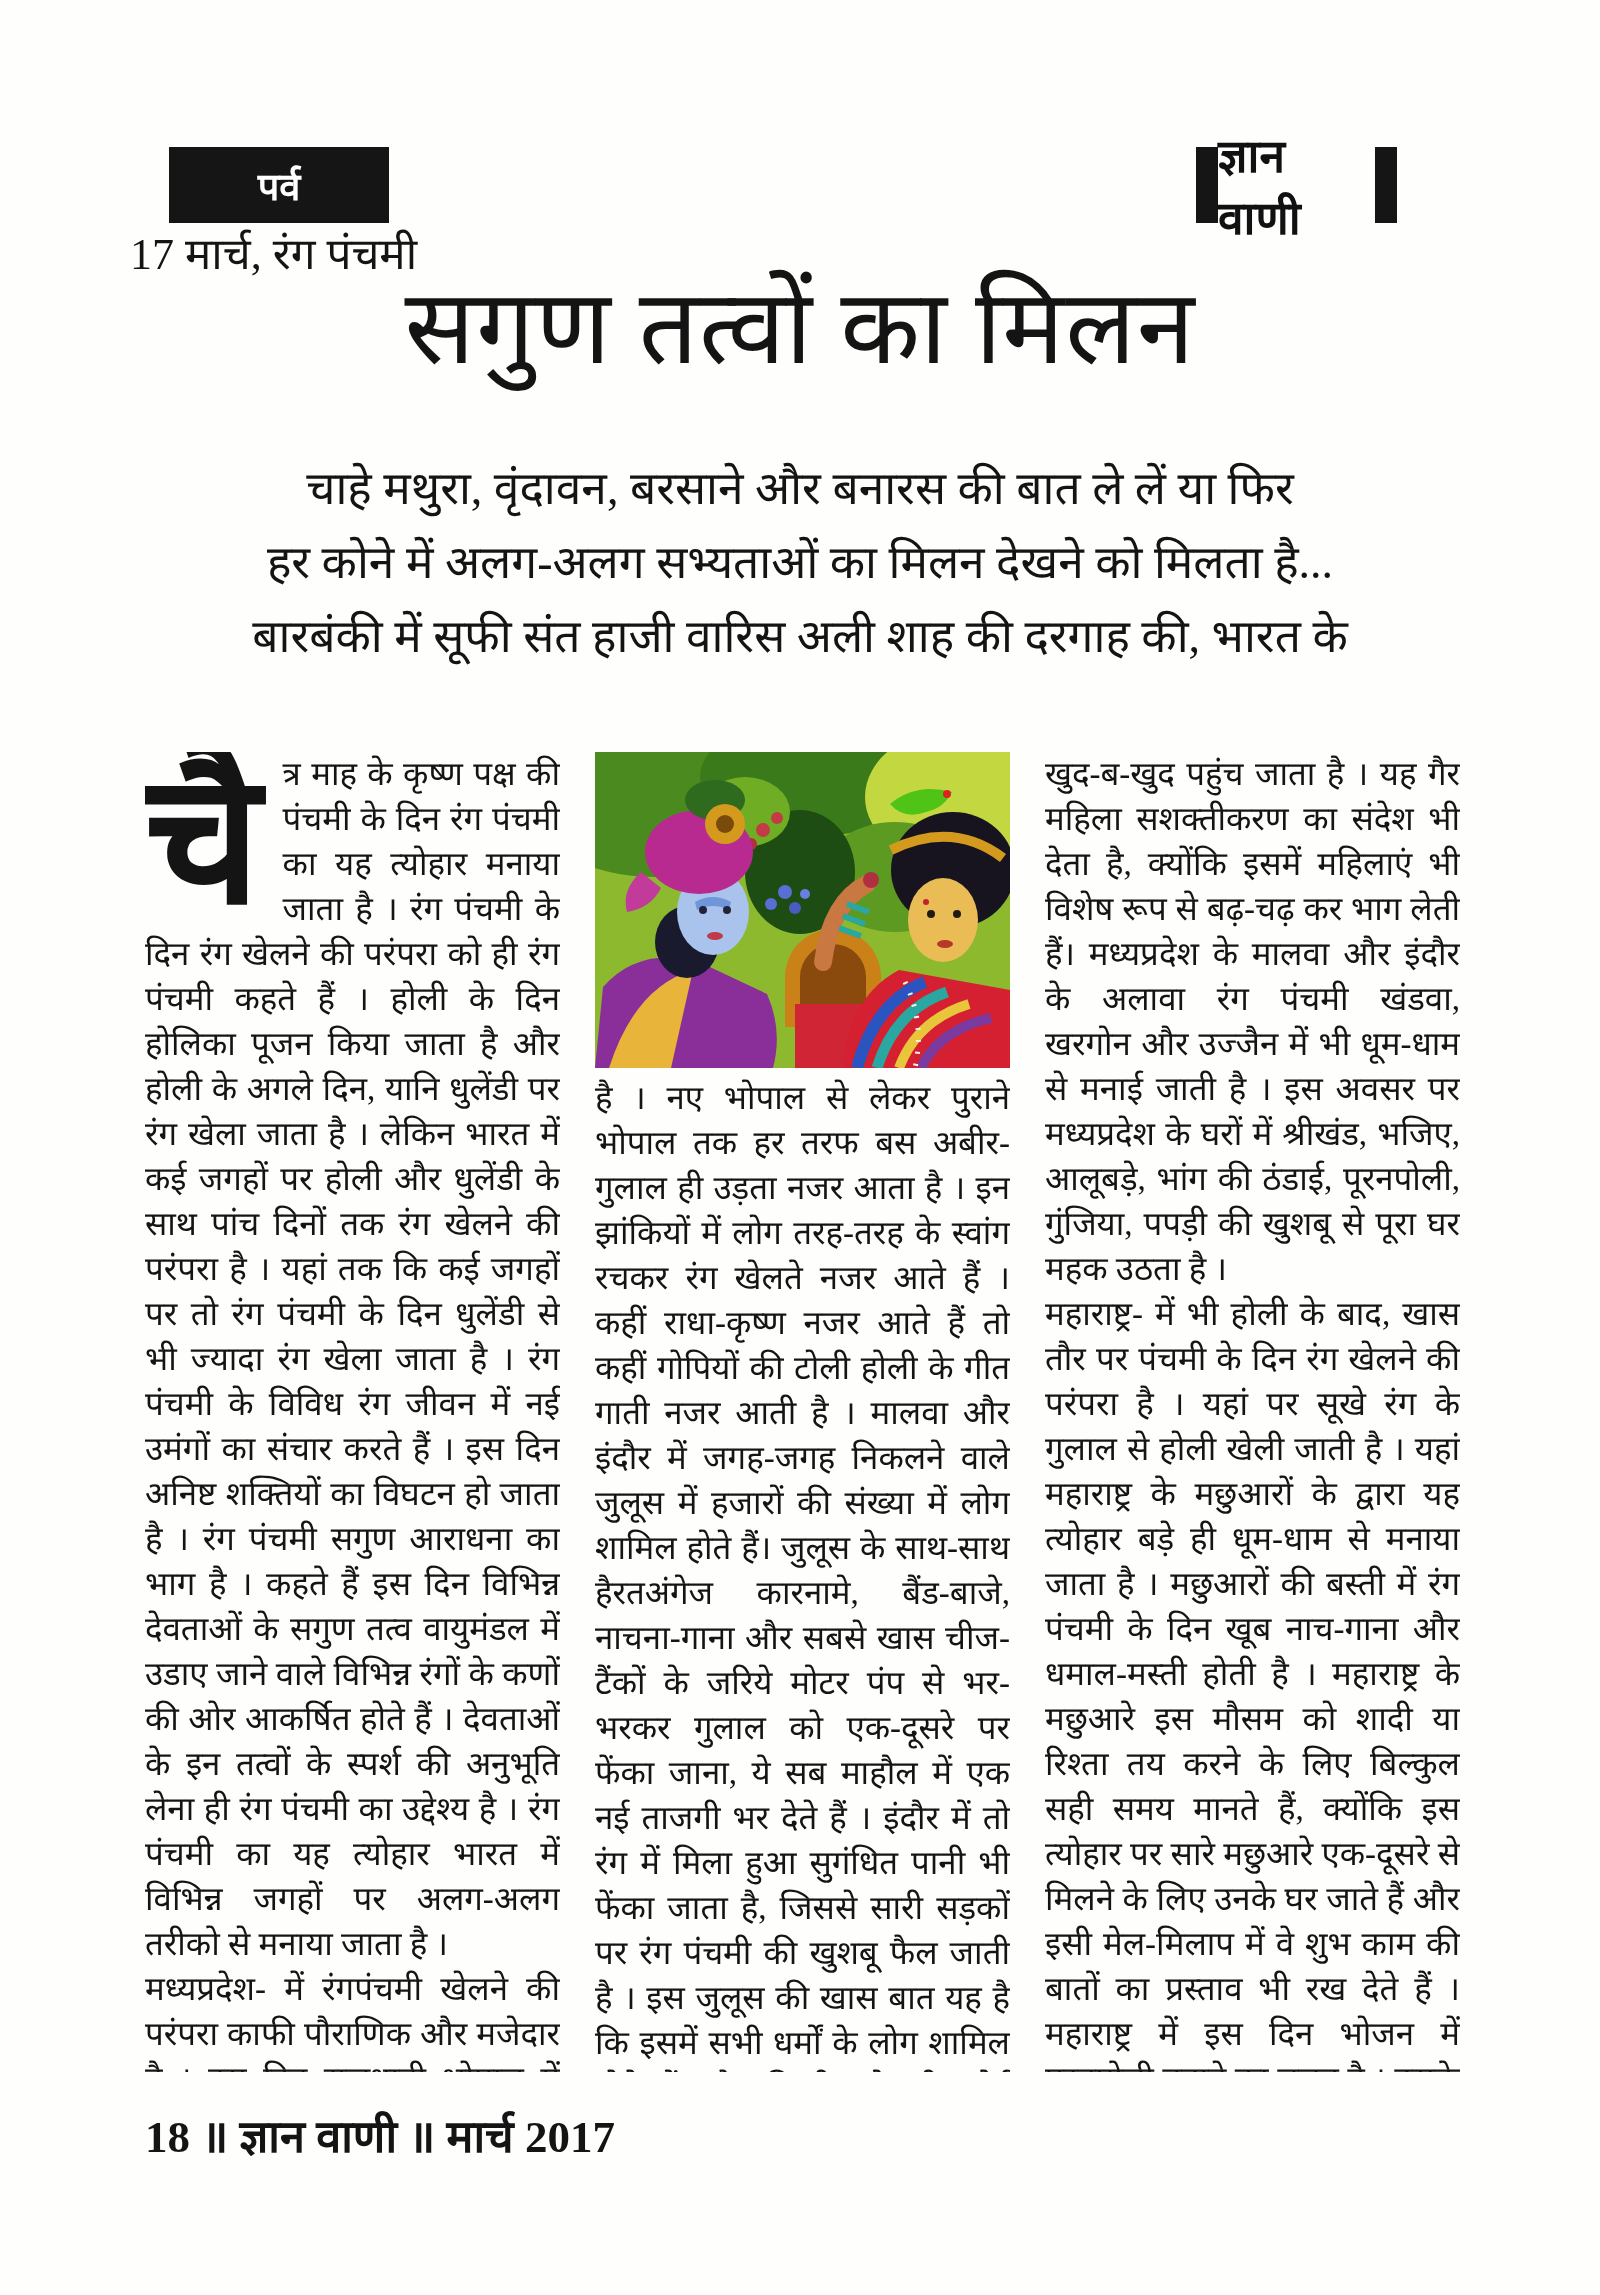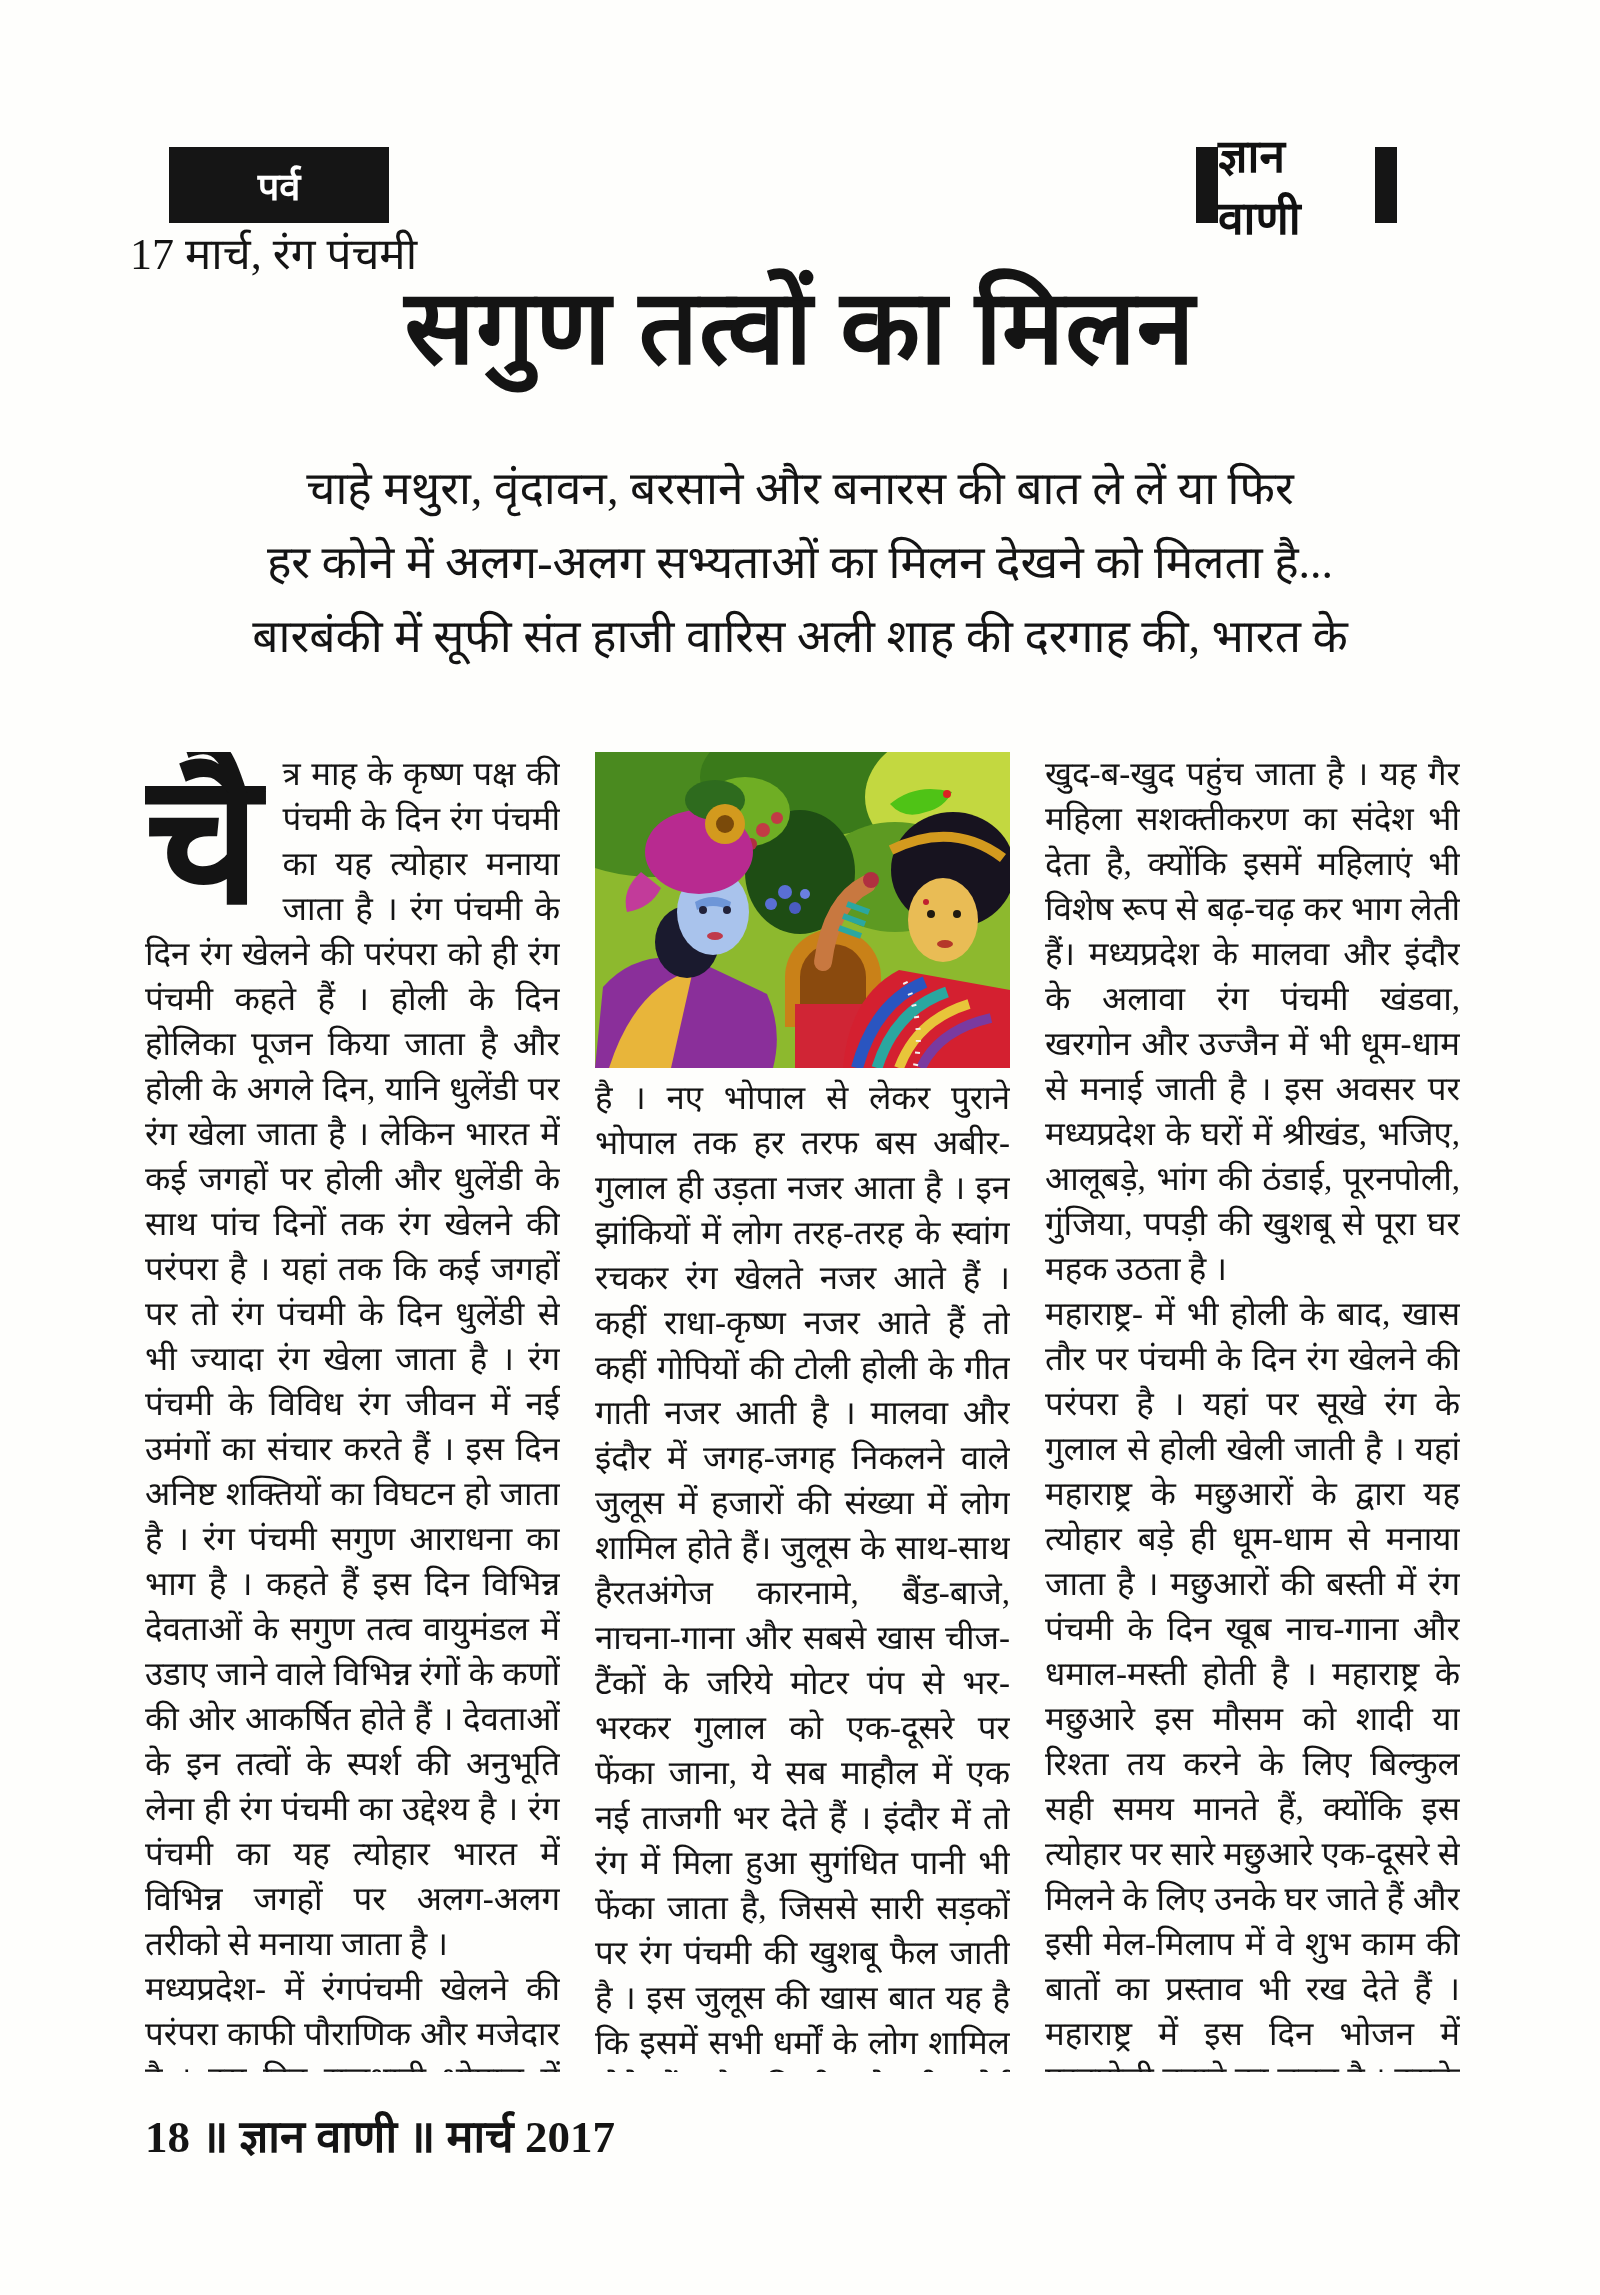--- a/index.html
+++ b/index.html
@@ -26,7 +26,7 @@
   .kicker{position:absolute;left:130px;top:222px;font-size:44px;font-weight:400;}
   .headline{
     position:absolute;left:100px;width:1400px;top:266px;text-align:center;
-    font-size:104px;font-weight:700;letter-spacing:1px;line-height:1.2;
+    font-size:104px;font-weight:400;letter-spacing:1px;line-height:1.2;
   }
   .standfirst{
     position:absolute;left:150px;width:1300px;top:452px;text-align:center;

